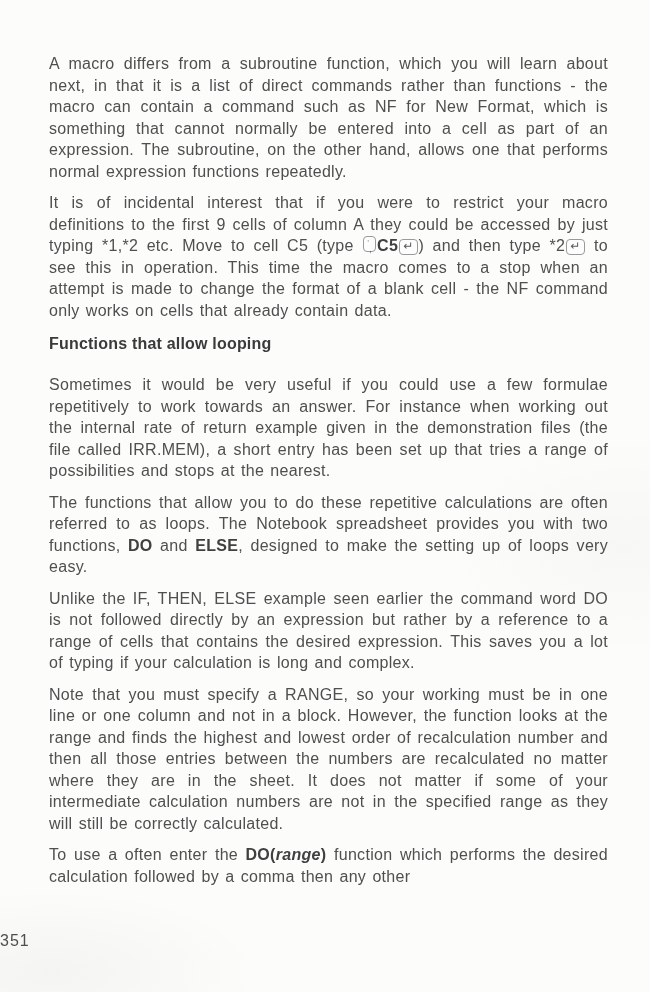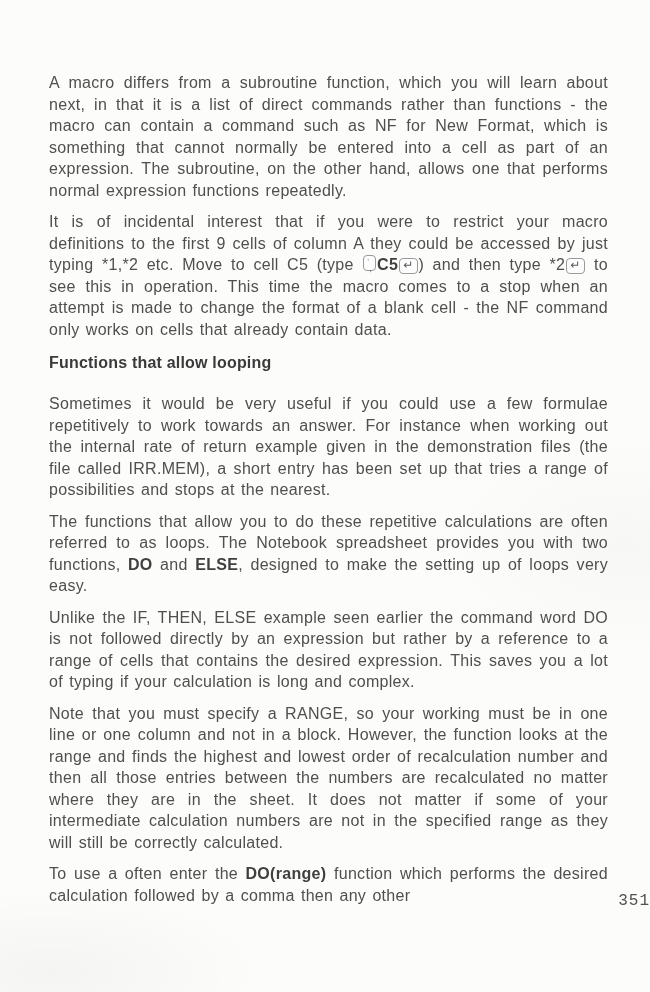--- a/index.html
+++ b/index.html
@@ -23,7 +23,7 @@
   .text-column {
     position: absolute;
     left: 49px;
-    top: 72px;
+    top: 53px;
     width: 559px;
   }
   .text-column p {

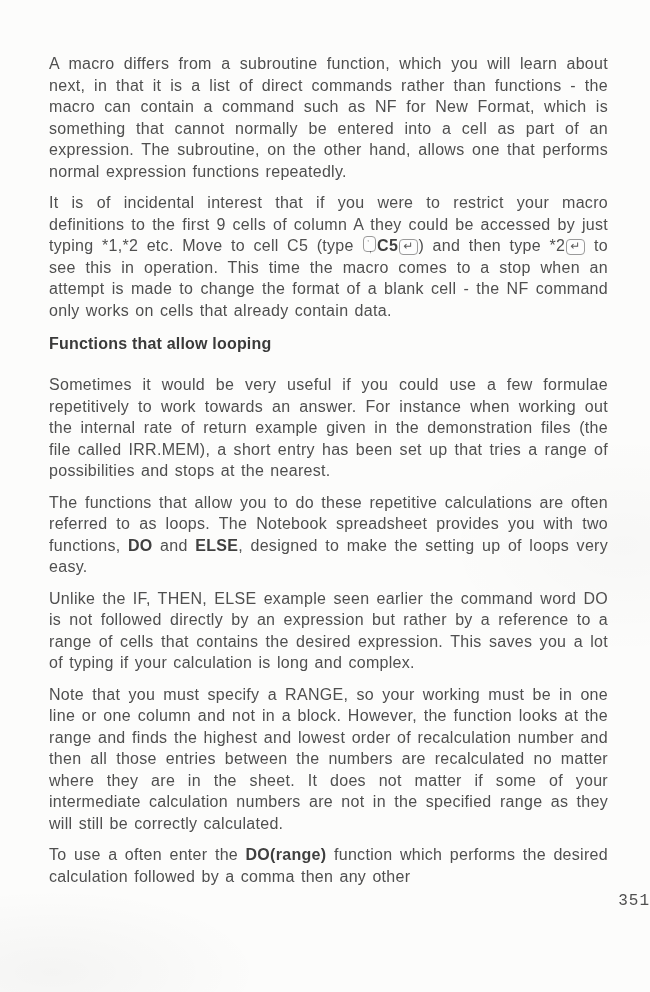--- a/index.html
+++ b/index.html
@@ -44,7 +44,7 @@
     color: #3a3a3a;
   }
   .b  { font-weight: bold; color: #404040; margin-top: 18px; }
-  .bi { font-weight: bold; color: #404040; }
+  .bi { font-weight: bold; font-style: italic; color: #404040; }
   .key {
     display: inline-block;
     border: 1.5px solid #9a9a9a;

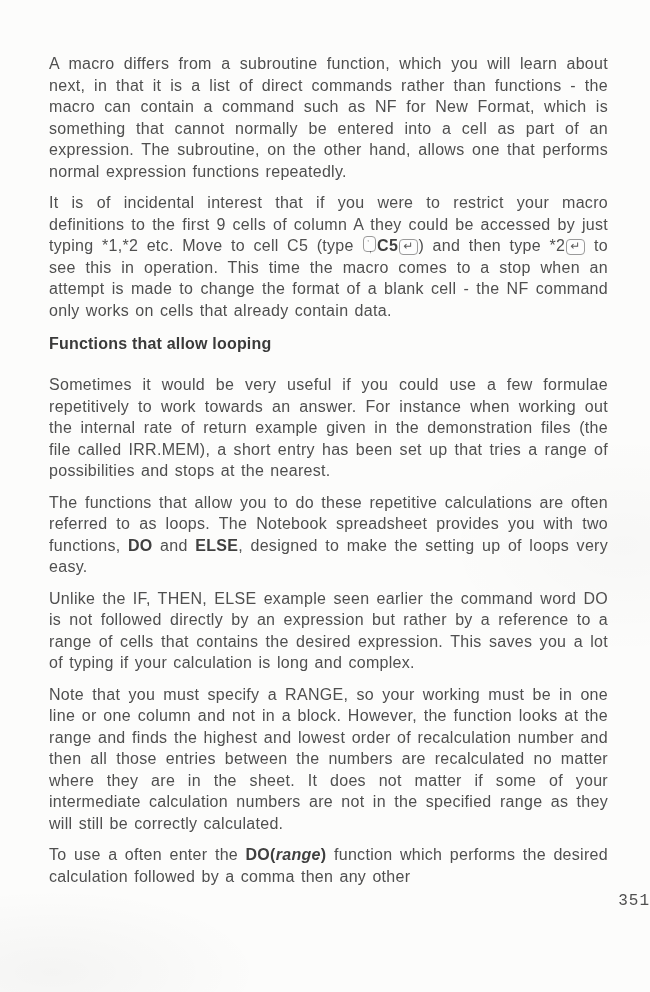--- a/index.html
+++ b/index.html
@@ -64,14 +64,13 @@
   .key .k-enter { font-size: 12px; }
   .page-number {
     position: absolute;
-    top: 892px;
+    top: 932px;
     left: 0;
     width: 650px;
-    text-align: right;
+    text-align: left;
     font-size: 16px;
     letter-spacing: 1px;
     color: #4f4f4f;
-    font-family: Liberation Mono, monospace;
   }
 </style>
 </head>

